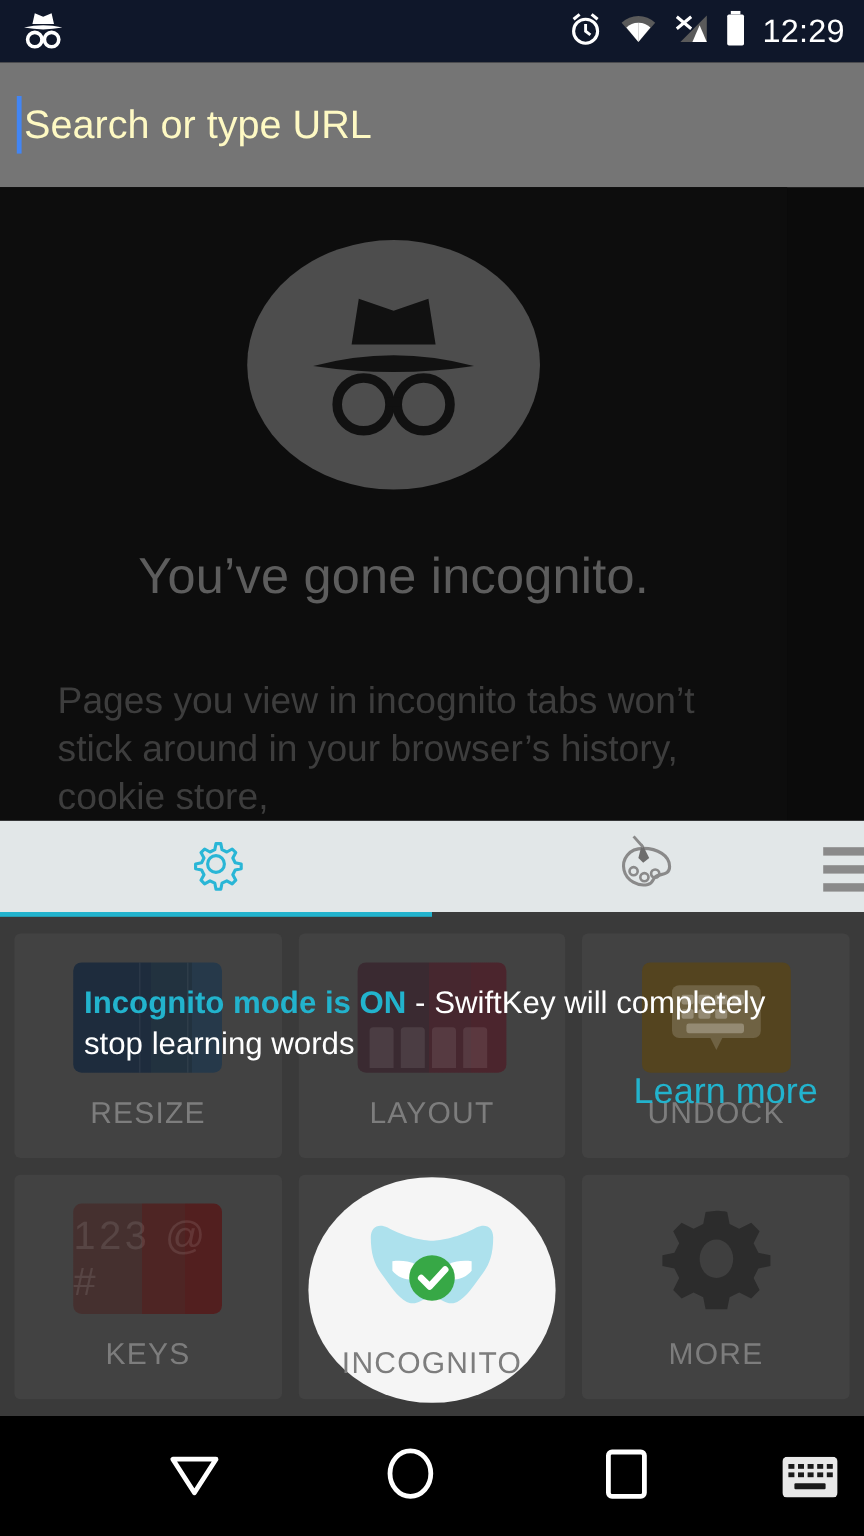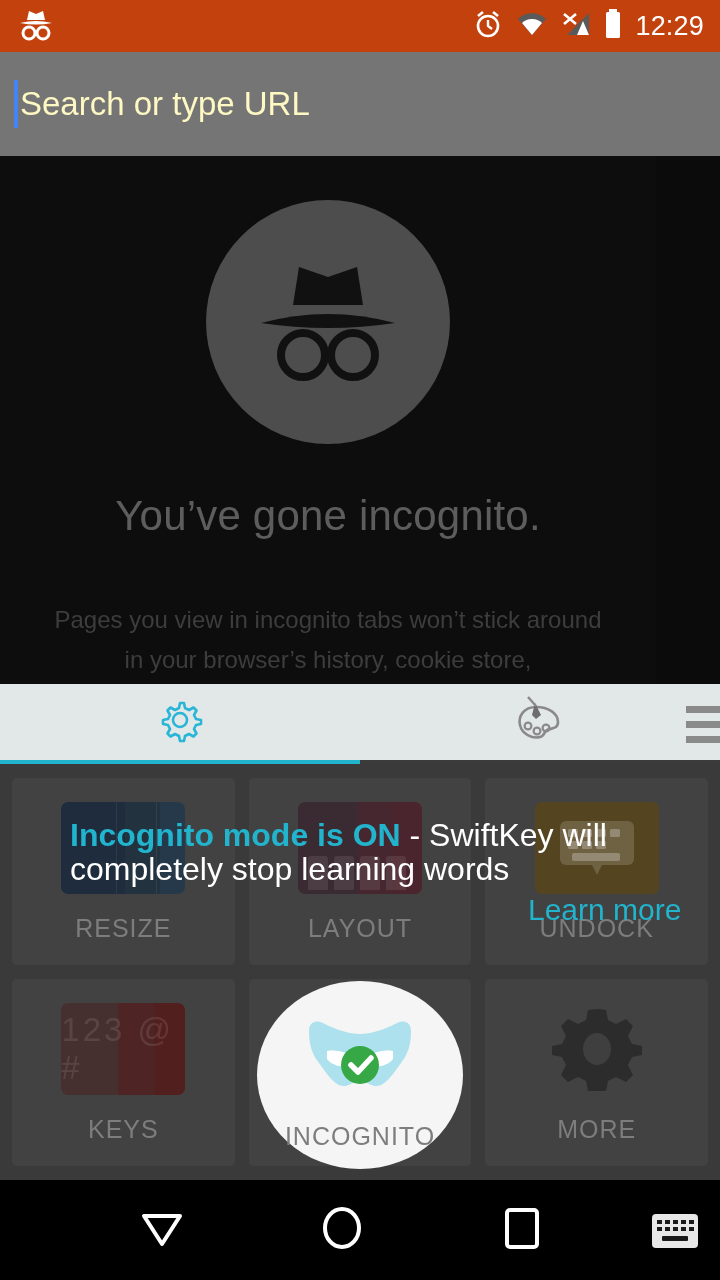--- a/index.html
+++ b/index.html
@@ -13,7 +13,7 @@
   
   .statusbar{
     position:absolute; top:0; left:0; width:720px; height:52px;
-    background:#c2410c; display:flex; align-items:center; padding:0 16px;
+    background:#0f172a; display:flex; align-items:center; padding:0 16px;
   }
   .sb-left{ display:flex; align-items:center; }
   .sb-right{ margin-left:auto; display:flex; align-items:center; gap:13px; }

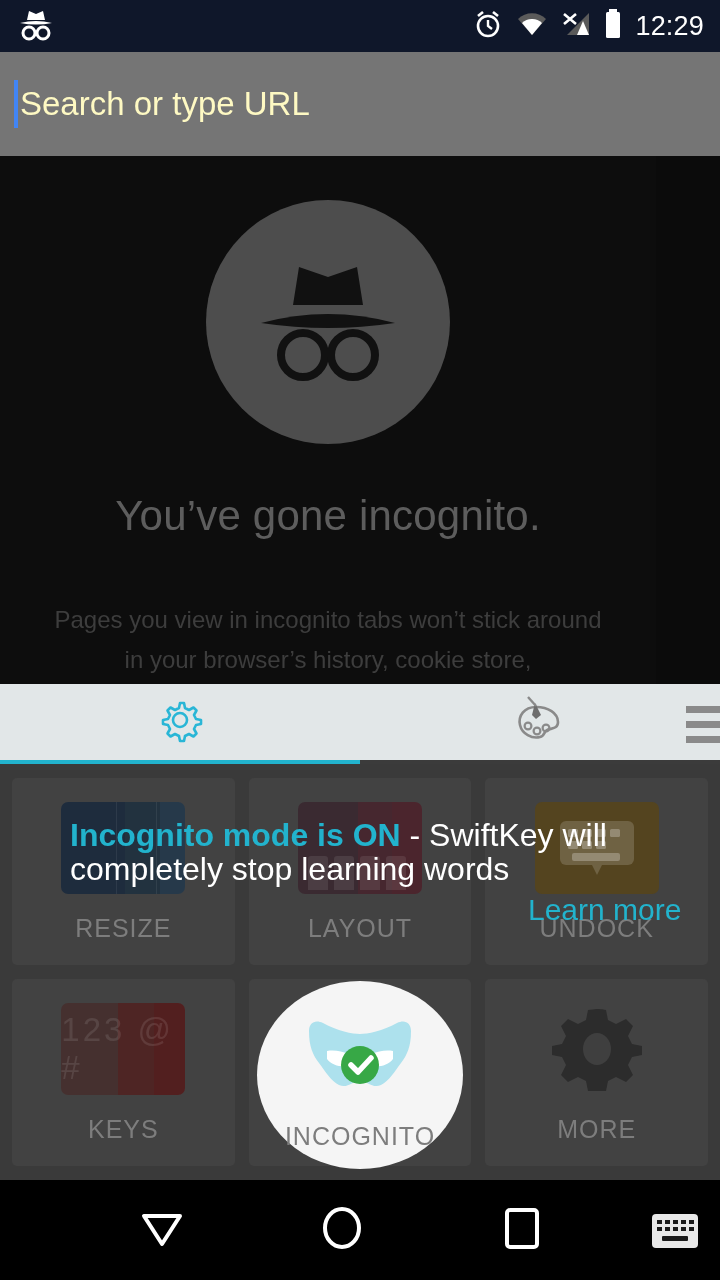--- a/index.html
+++ b/index.html
@@ -47,8 +47,8 @@
     letter-spacing:.2px;
   }
   .page-body{
-    color:#3d3d3d; font-size:24px; line-height:40px; margin-top:60px;
-    width:560px; text-align:center;
+    color:#3d3d3d; font-size:31px; line-height:40px; margin-top:60px;
+    width:560px; text-align:left;
   }
 
   

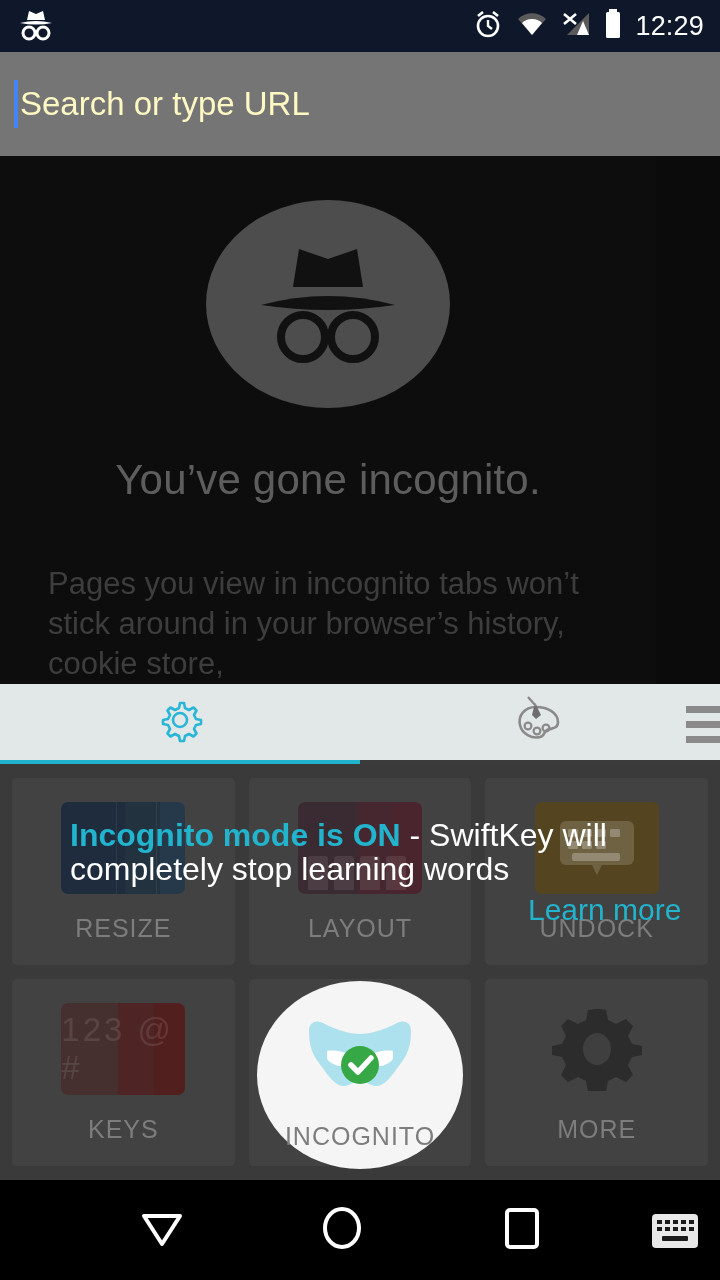--- a/index.html
+++ b/index.html
@@ -121,7 +121,7 @@
 
   .coach{
     position:absolute; left:70px; top:818px; width:580px;
-    color:#ffffff; font-size:32px; line-height:34px; font-weight:bold;
+    color:#ffffff; font-size:26px; line-height:34px; font-weight:bold;
   }
   .coach .hl{ color:#22b3cd; }
   .coach .rest{ font-weight:normal; }

